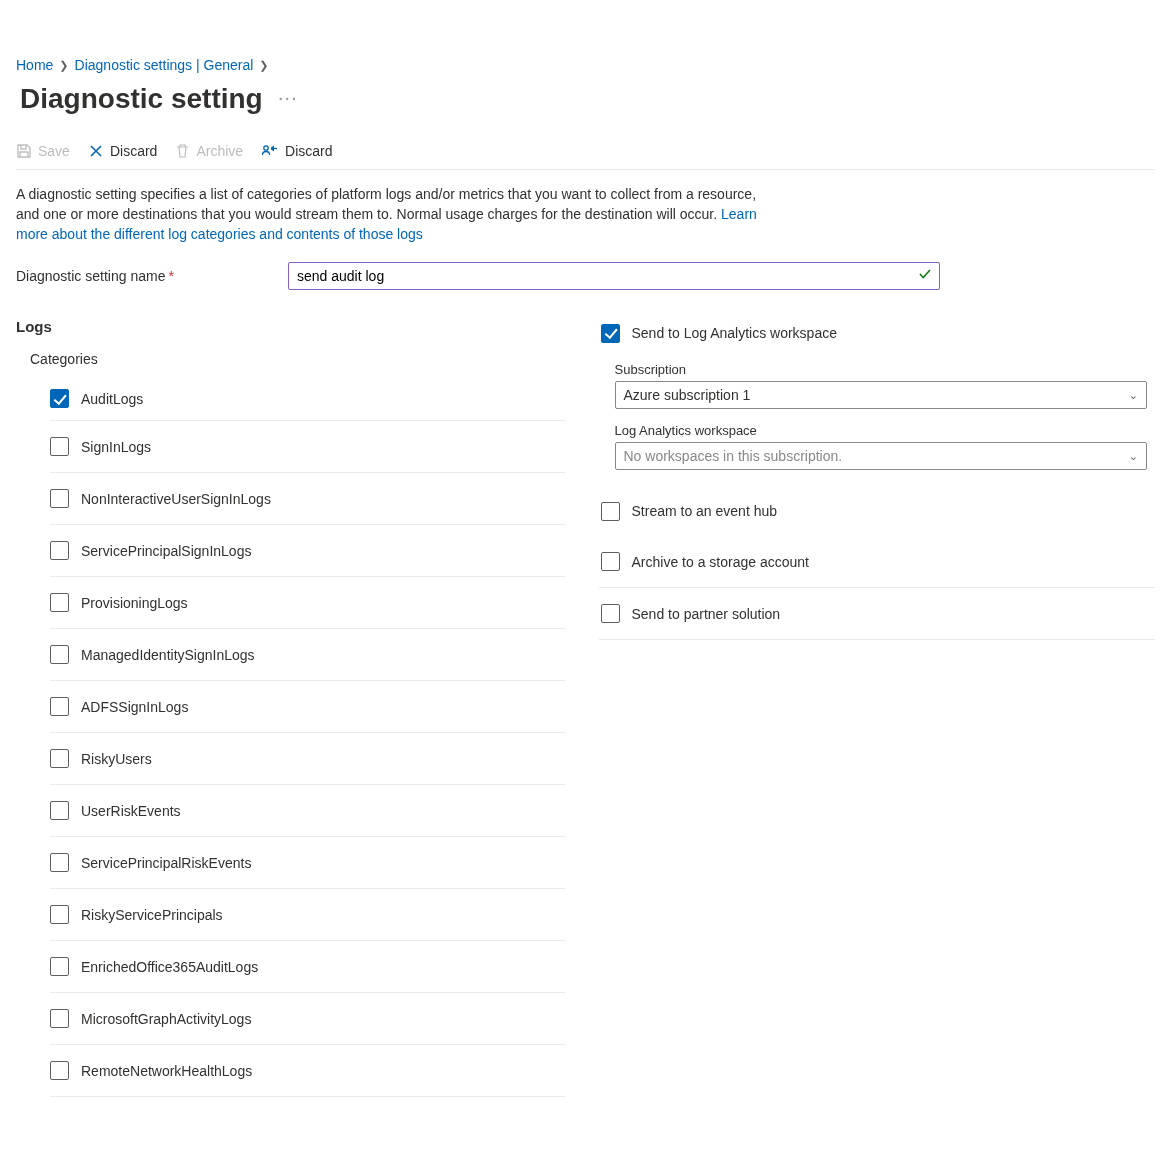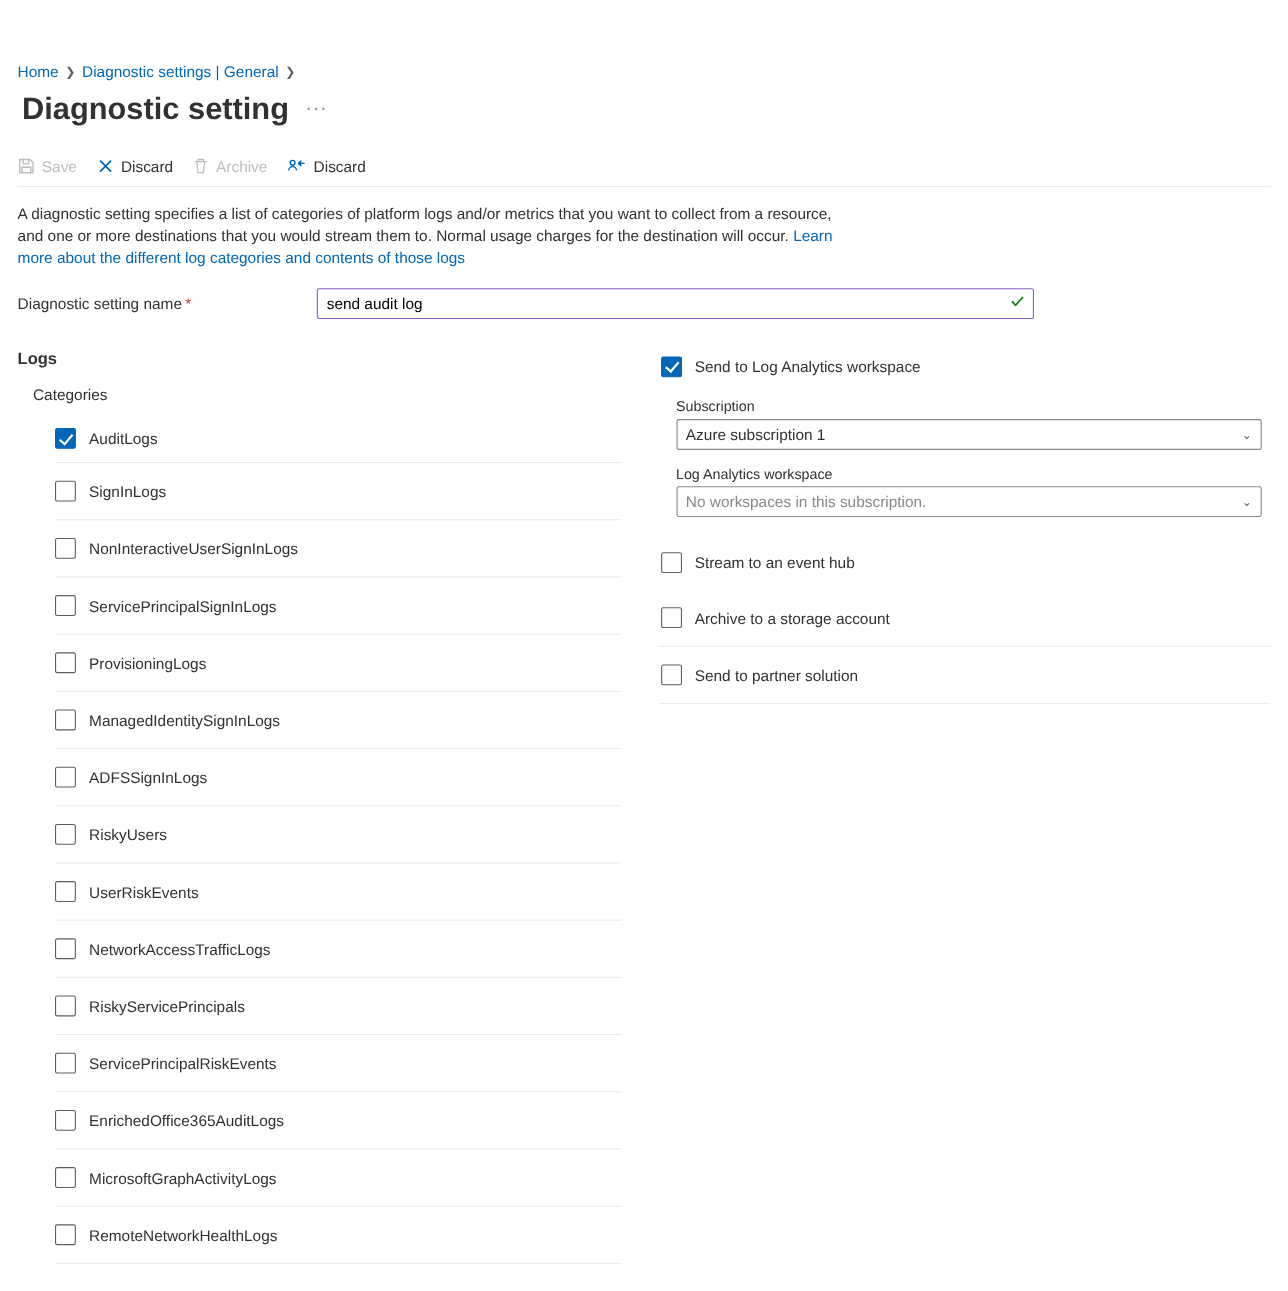--- a/index.html
+++ b/index.html
@@ -200,10 +200,6 @@
         </div>
         <div class="chk-item">
           <span class="chk"></span>
-          <span class="chk-label">NetworkAccessTrafficLogs</span>
-        </div>
-        <div class="chk-item">
-          <span class="chk"></span>
           <span class="chk-label">RiskyServicePrincipals</span>
         </div>
         <div class="chk-item">

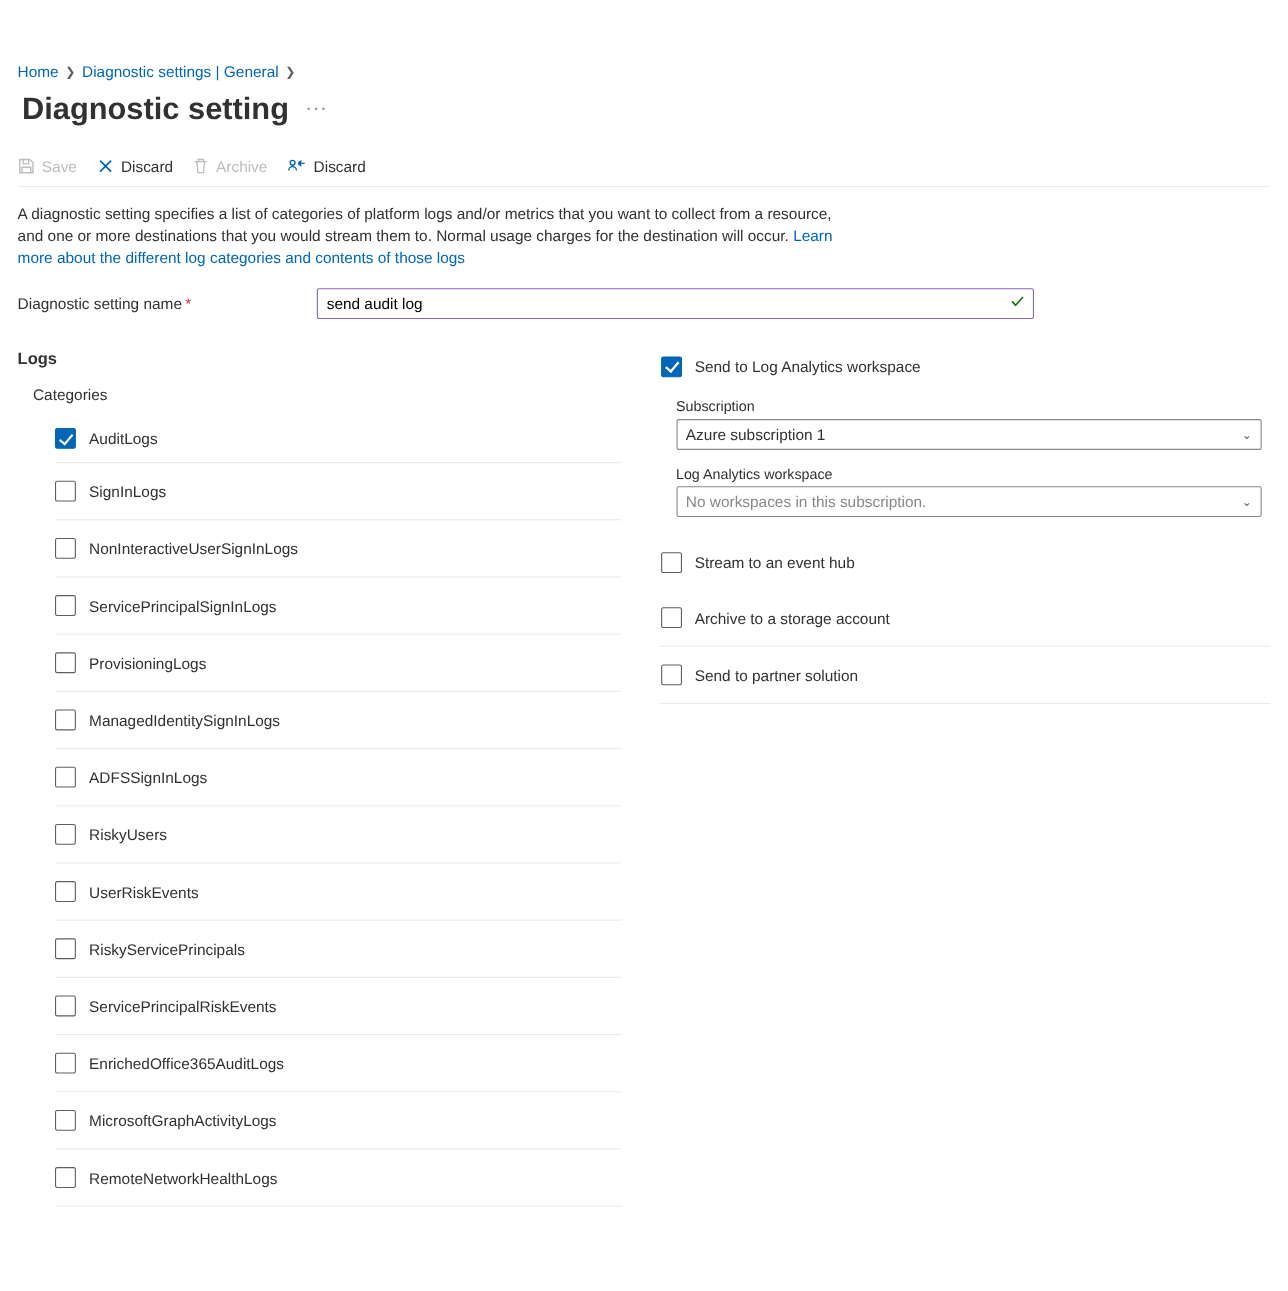--- a/index.html
+++ b/index.html
@@ -200,11 +200,11 @@
         </div>
         <div class="chk-item">
           <span class="chk"></span>
+          <span class="chk-label">ServicePrincipalRiskEvents</span>
+        </div>
+        <div class="chk-item">
+          <span class="chk"></span>
           <span class="chk-label">RiskyServicePrincipals</span>
-        </div>
-        <div class="chk-item">
-          <span class="chk"></span>
-          <span class="chk-label">ServicePrincipalRiskEvents</span>
         </div>
         <div class="chk-item">
           <span class="chk"></span>

